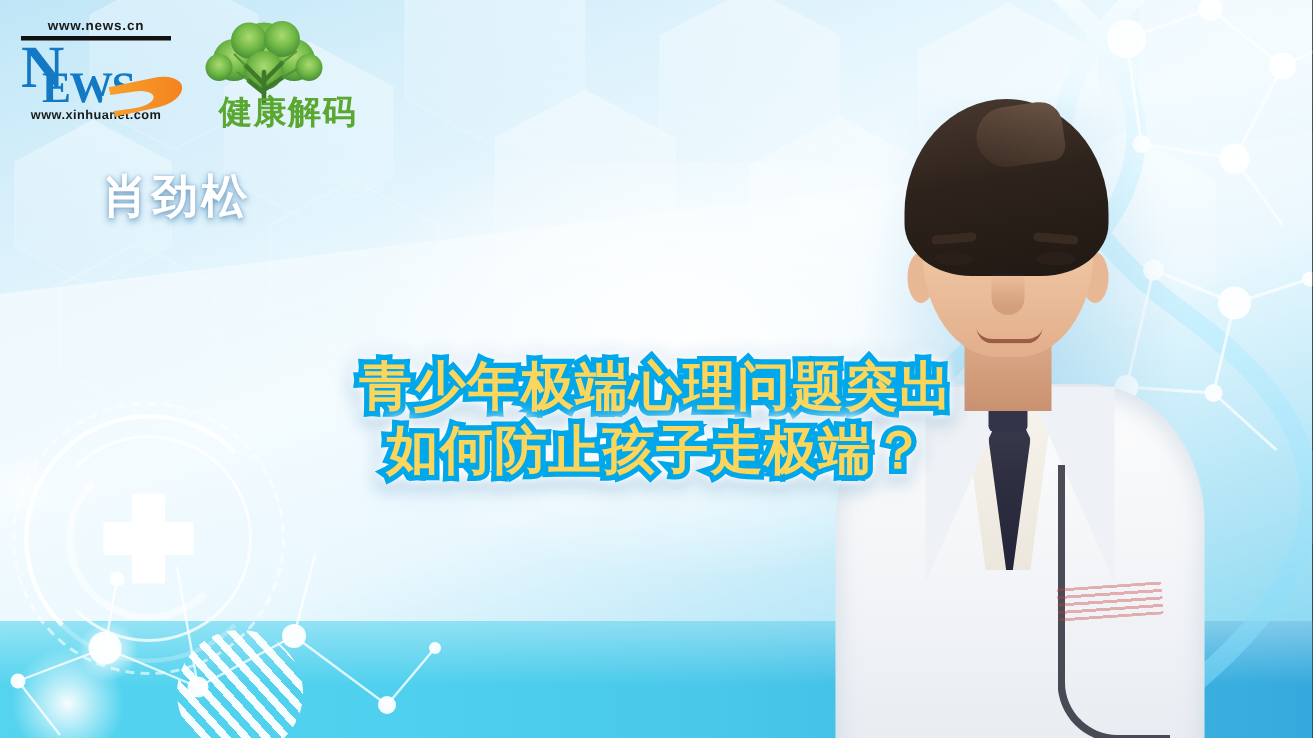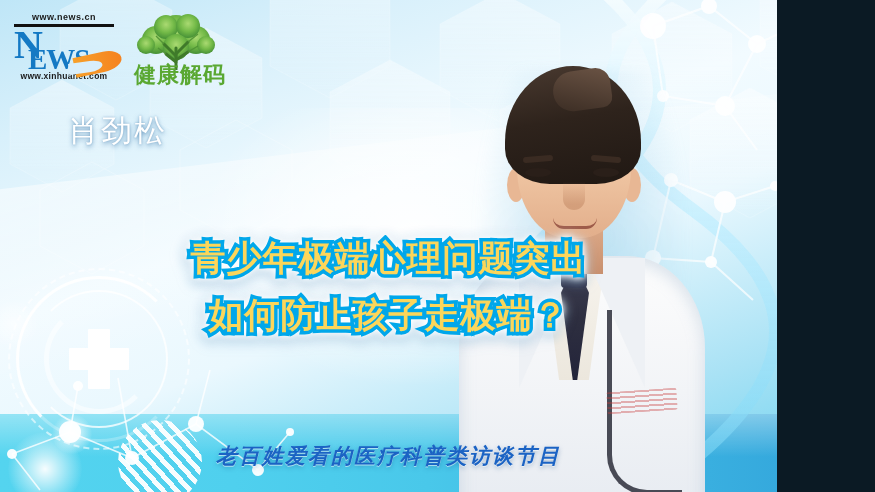--- a/index.html
+++ b/index.html
@@ -7,7 +7,7 @@
   body{font-family:"Liberation Sans","DejaVu Sans",sans-serif;}
 
   #stage{
-    position:relative;width:777px;height:492px;overflow:hidden;
+    position:relative;width:875px;height:492px;overflow:hidden;
     background:linear-gradient(160deg,#bfe6f7 0%,#d8f0fb 18%,#f2fbff 42%,#eaf8fe 58%,#a9e2f5 82%,#6fd3ef 100%);
   }
 

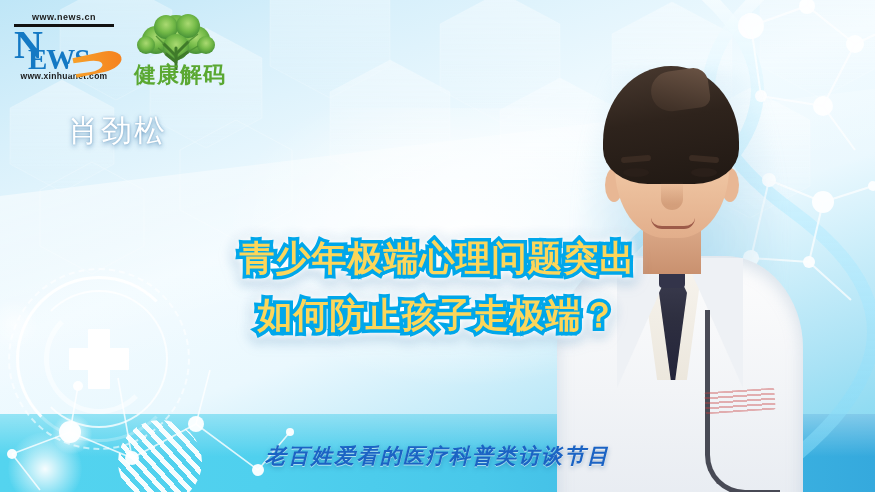--- a/index.html
+++ b/index.html
@@ -110,7 +110,7 @@
   
   .tree-logo{position:absolute;left:118px;top:14px;width:116px;height:76px;}
   .tree-text{
-    position:absolute;left:4px;bottom:0;width:116px;text-align:center;
+    position:absolute;left:16px;bottom:0;width:116px;text-align:center;
     font-size:22px;font-weight:bold;letter-spacing:1px;color:#5aa832;
   }
 

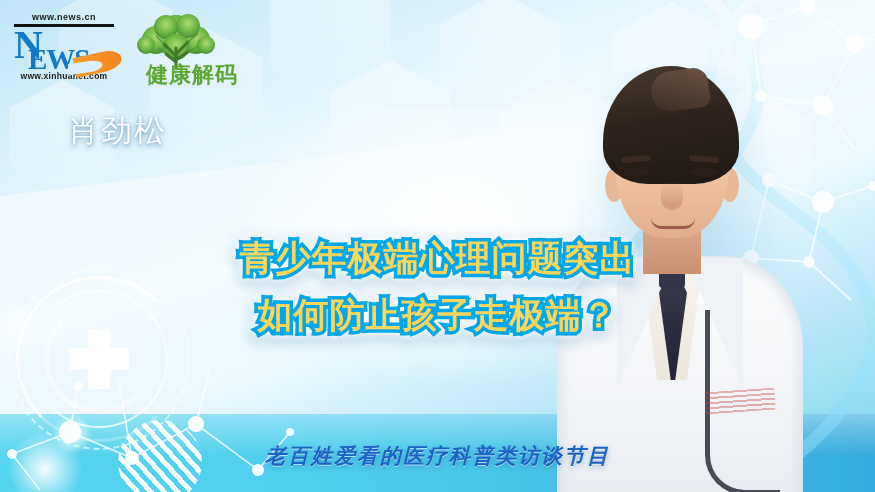--- a/index.html
+++ b/index.html
@@ -39,7 +39,7 @@
   .name-block{position:absolute;left:68px;top:110px;}
   .name-row{display:flex;align-items:baseline;gap:10px;}
   .doc-name{
-    font-size:31px;font-weight:normal;color:#ffffff;letter-spacing:2px;
+    font-size:31px;font-weight:bold;color:#ffffff;letter-spacing:2px;
     text-shadow:0 2px 5px rgba(20,90,150,.55),0 0 2px rgba(20,90,150,.35);
   }
   .doc-rank{

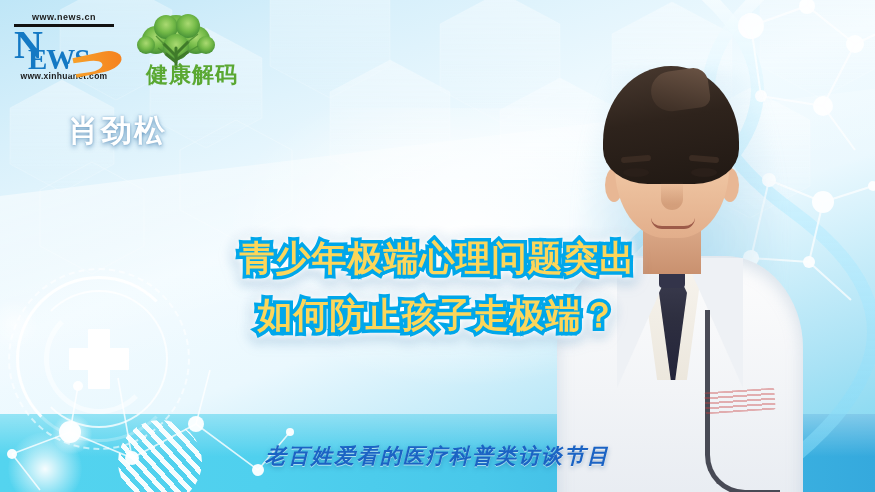--- a/index.html
+++ b/index.html
@@ -64,7 +64,7 @@
            drop-shadow(0 0 6px rgba(255,255,255,.95))
            drop-shadow(0 3px 4px rgba(30,110,170,.35));
   }
-  .hl-line.second{margin-top:16px;}
+  .hl-line.second{margin-top:2px;}
 
   .tagline{
     position:absolute;left:0;right:0;bottom:22px;text-align:center;

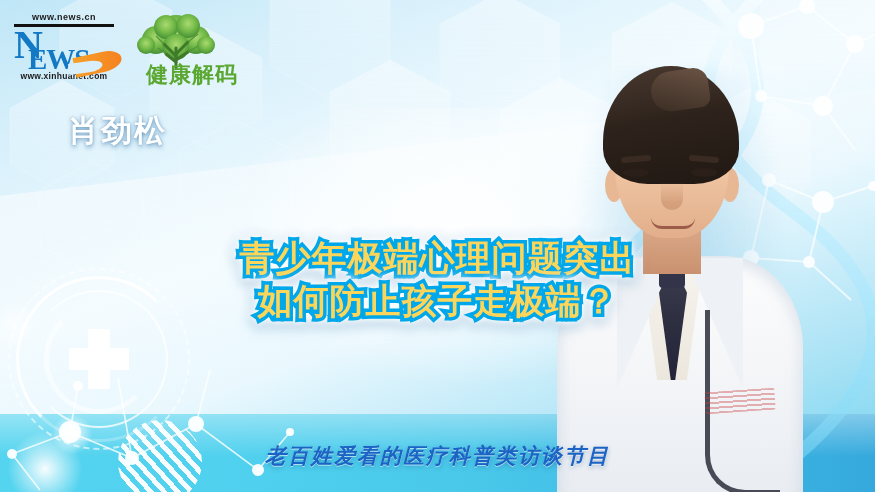--- a/index.html
+++ b/index.html
@@ -439,7 +439,6 @@
     <div class="hl-line second">如何防止孩子走极端？</div>
   </div>
 
-  <div class="tagline">老百姓爱看的医疗科普类访谈节目</div>
 
 </div>
 

